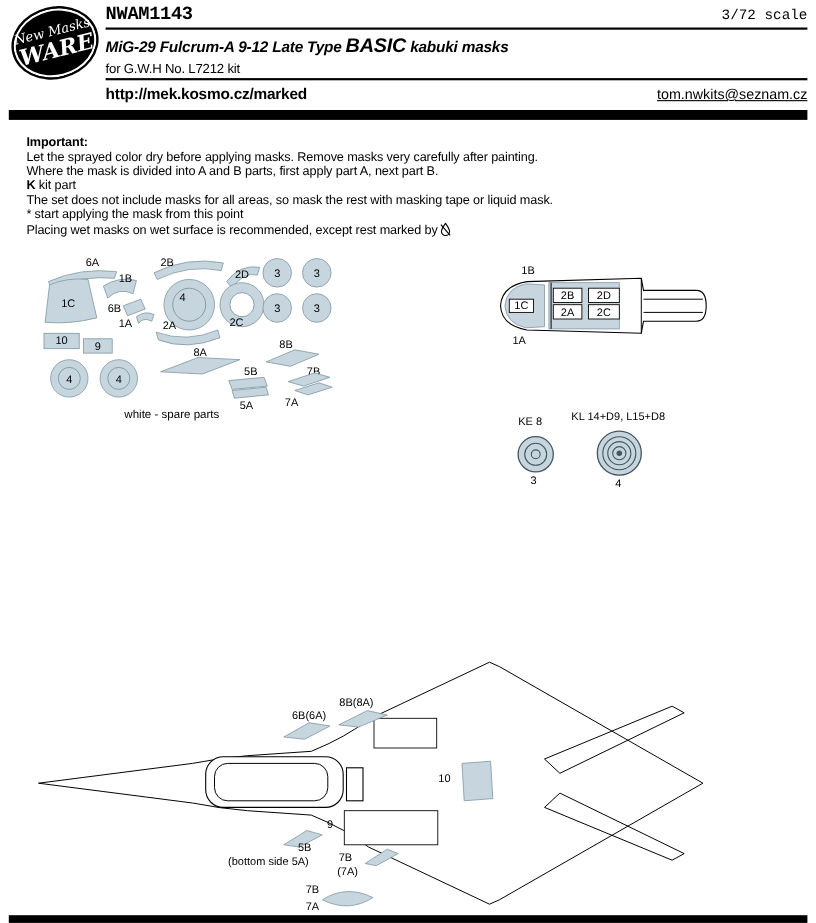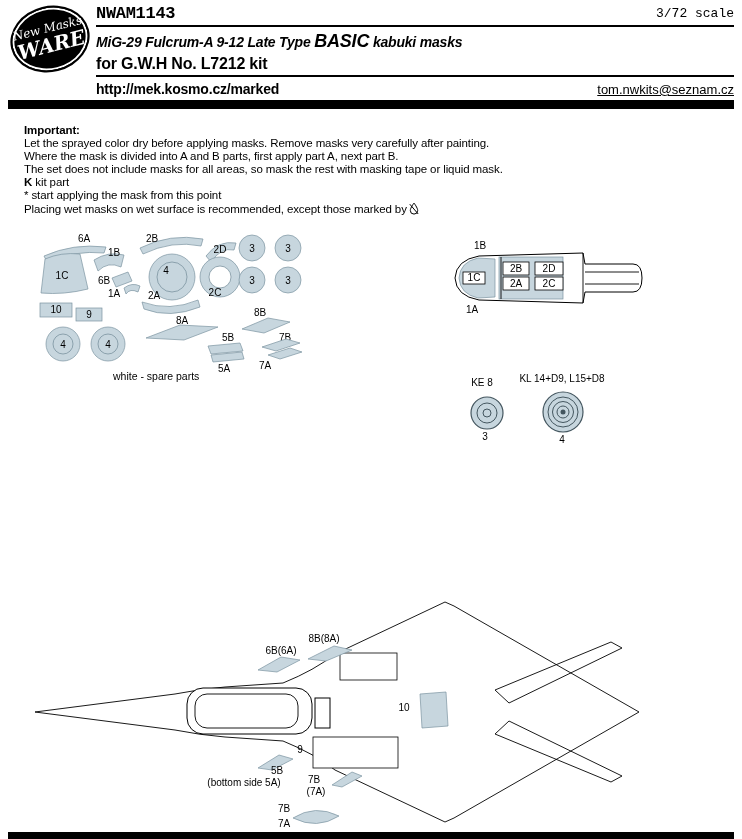--- a/index.html
+++ b/index.html
@@ -26,7 +26,7 @@
   .hline { border-top:2px solid #000; margin-top:2px; }
   .title { font-weight:bold; font-size:14px; margin-top:4px; letter-spacing:-0.2px;font-style:italic; }
   .title .basic { font-size:18px; }
-  .subtitle { font-weight:bold; font-size:16px; margin-top:3px; letter-spacing:-0.2px; }
+  .subtitle { font-weight:normal; font-size:12px; margin-top:3px; letter-spacing:-0.2px; }
   .urlrow { display:flex; justify-content:space-between; align-items:flex-end; margin-top:4px; }
   .url { font-weight:bold; font-size:14px; letter-spacing:-0.2px; }
   .email { font-size:13px;text-decoration:underline; }

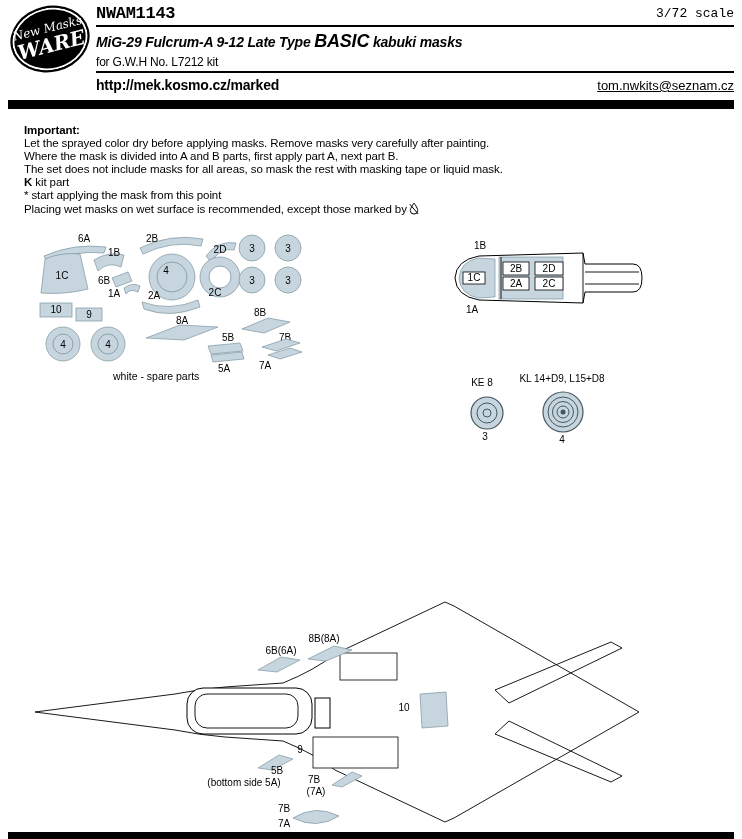--- a/index.html
+++ b/index.html
@@ -84,8 +84,8 @@
     <div class="hd">Important:</div>
     <div>Let the sprayed color dry before applying masks. Remove masks very carefully after painting.</div>
     <div>Where the mask is divided into A and B parts, first apply part A, next part B.</div>
+    <div><b>K</b><span> kit part</span></div>
     <div>The set does not include masks for all areas, so mask the rest with masking tape or liquid mask.</div>
-    <div><b>K</b><span> kit part</span></div>
     <div>* start applying the mask from this point</div>
     <div><span>Placing wet masks on wet surface is recommended, except those marked by</span><svg class="drop-ico" width="10" height="13" viewBox="0 0 10 13">
           <path d="M5,1 C5,1 1.3,6 1.3,8.4 a3.7,3.7 0 0 0 7.4,0 C8.7,6 5,1 5,1 Z" fill="none" stroke="#000" stroke-width="1"></path>

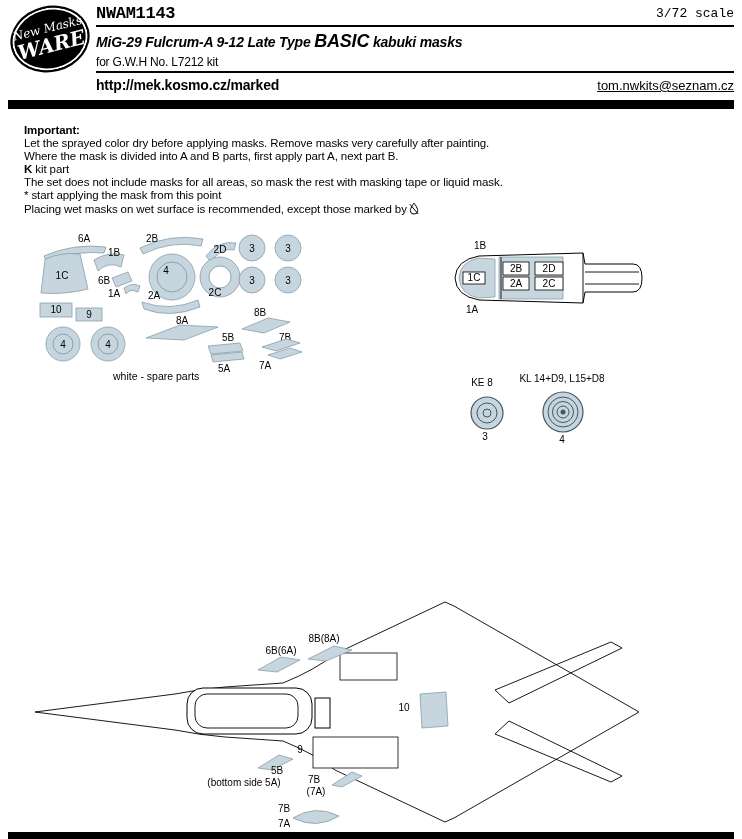--- a/index.html
+++ b/index.html
@@ -87,7 +87,7 @@
     <div><b>K</b><span> kit part</span></div>
     <div>The set does not include masks for all areas, so mask the rest with masking tape or liquid mask.</div>
     <div>* start applying the mask from this point</div>
-    <div><span>Placing wet masks on wet surface is recommended, except those marked by</span><svg class="drop-ico" width="10" height="13" viewBox="0 0 10 13">
+    <div><span>Placing wet masks on wet surface is recommended, except rest marked by</span><svg class="drop-ico" width="10" height="13" viewBox="0 0 10 13">
           <path d="M5,1 C5,1 1.3,6 1.3,8.4 a3.7,3.7 0 0 0 7.4,0 C8.7,6 5,1 5,1 Z" fill="none" stroke="#000" stroke-width="1"></path>
           <line x1="0.8" y1="2.2" x2="9.2" y2="12" stroke="#000" stroke-width="1"></line>
         </svg></div>

